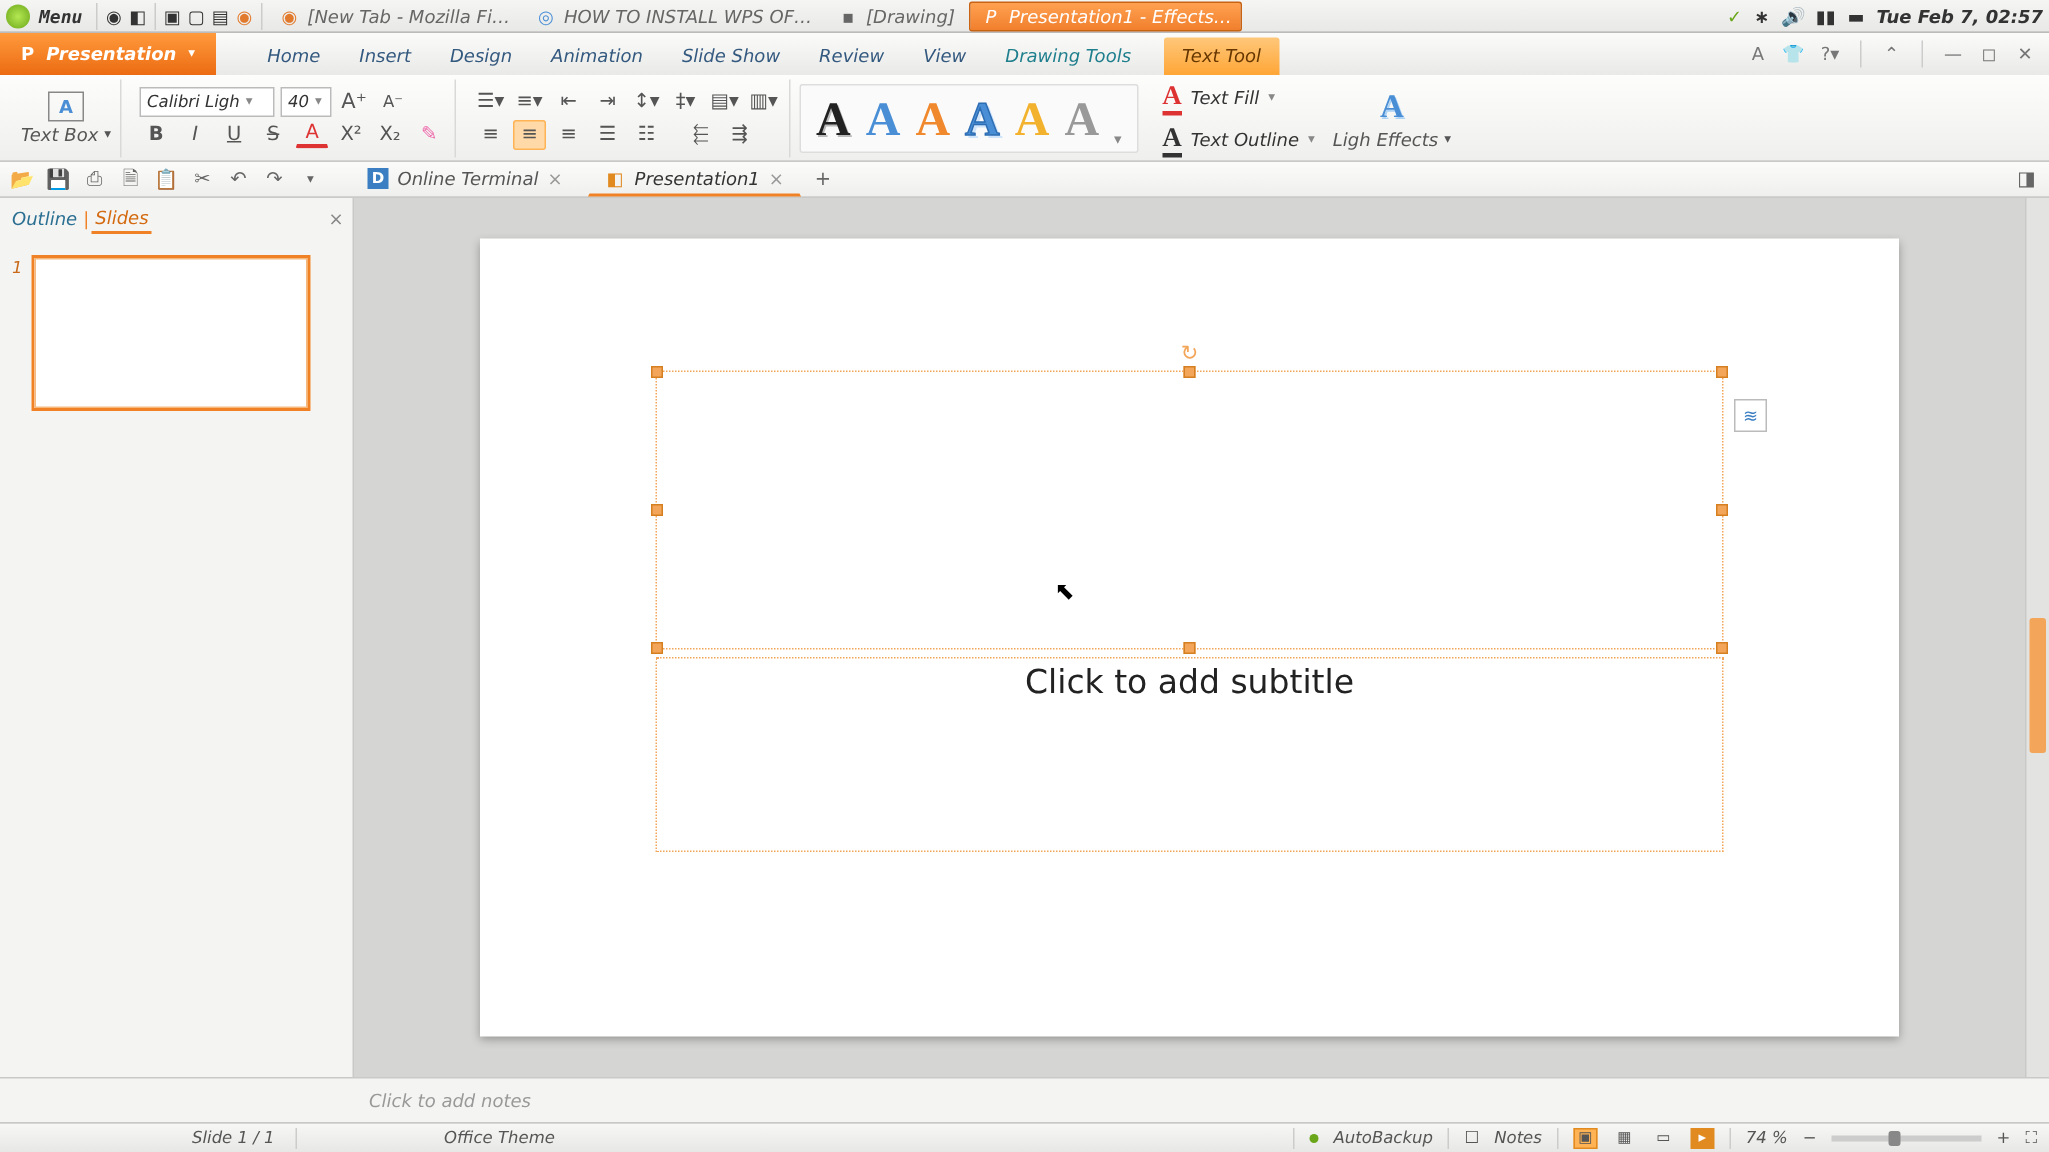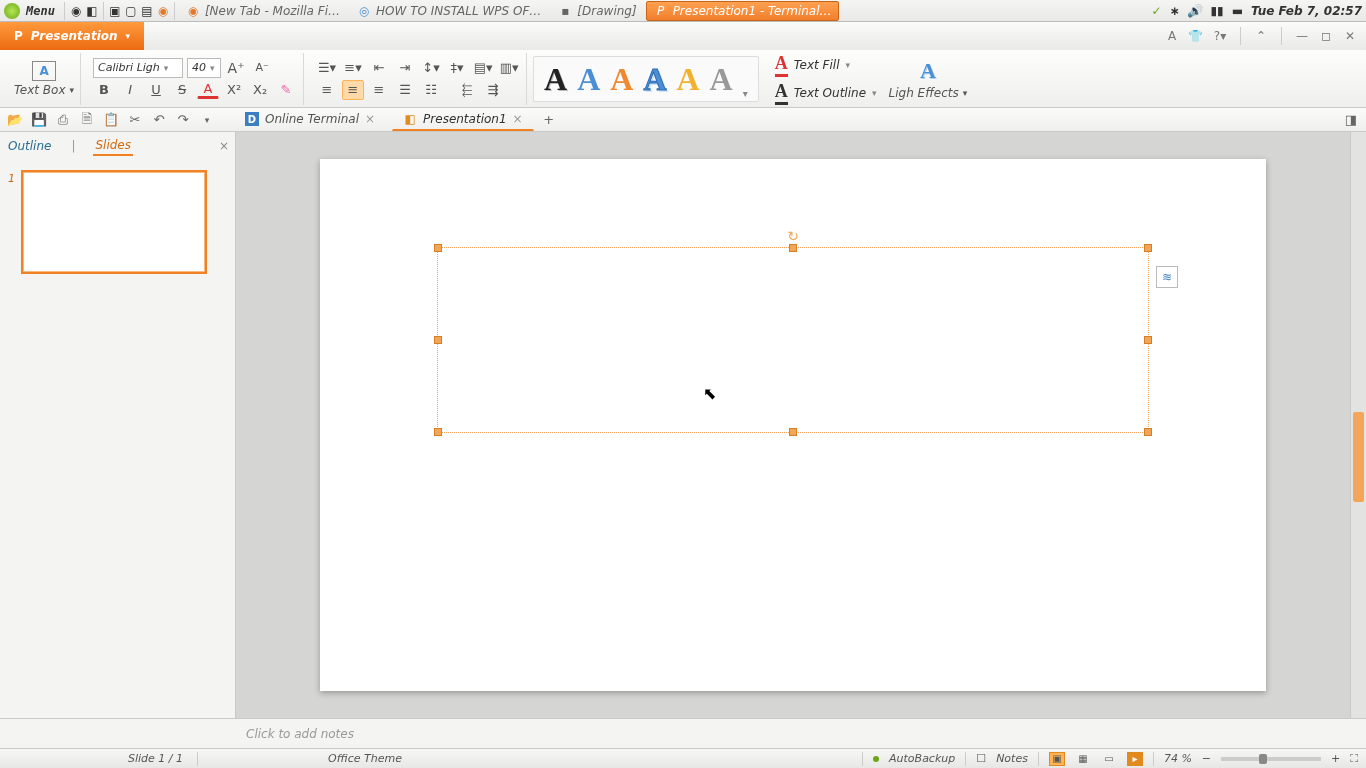--- a/index.html
+++ b/index.html
@@ -127,7 +127,7 @@
     </div>
   <div class="task active">
       <span class="sysicon" style="color:#fff">P</span>
-      <span>Presentation1 - Terminal…</span>
+      <span>Presentation1 - Effects…</span>
     </div>
   <div class="right">
     <span style="color:#6aa619">✓</span>

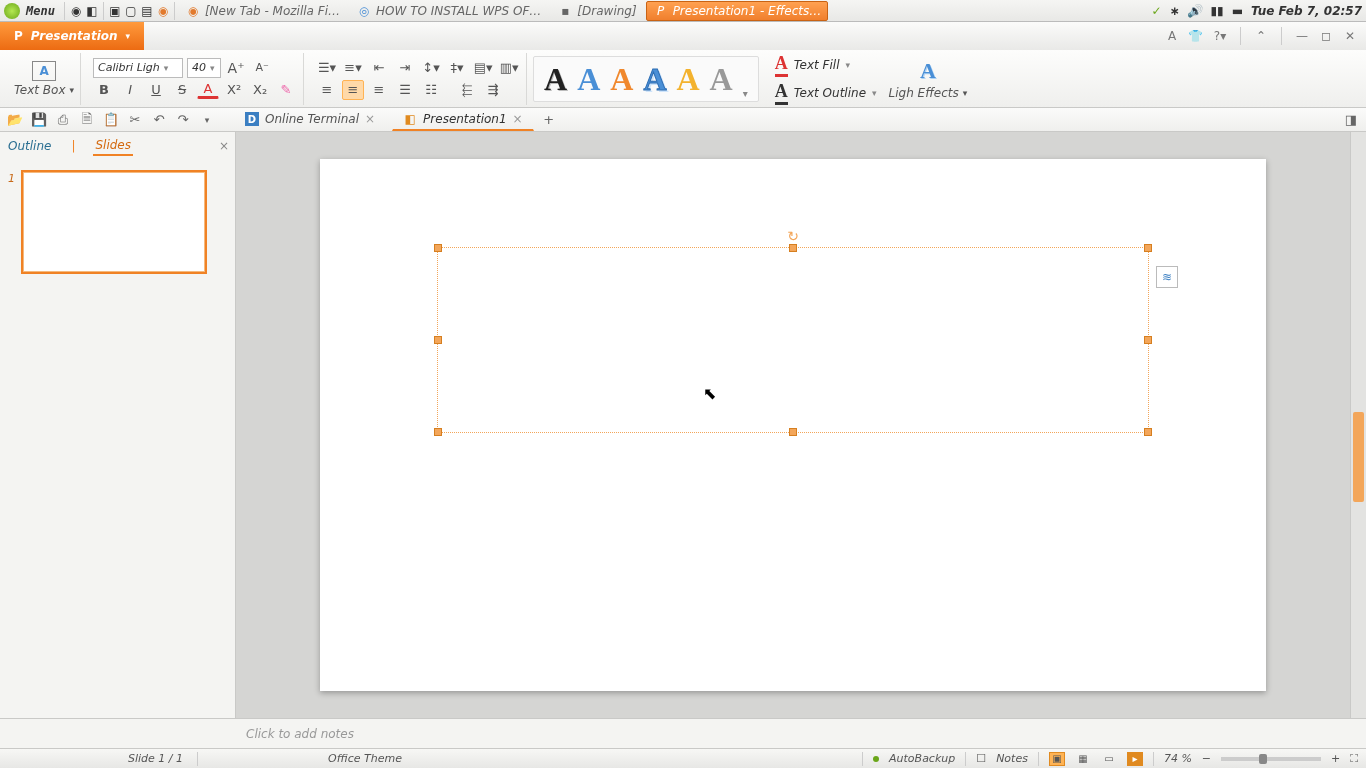--- a/index.html
+++ b/index.html
@@ -145,6 +145,17 @@
     <span>Presentation</span>
     <span class="normal" style="font-size:9px">▾</span>
   </div>
+  <div id="menutabs">
+    <span class="menutab">Home</span>
+    <span class="menutab">Insert</span>
+    <span class="menutab">Design</span>
+    <span class="menutab">Animation</span>
+    <span class="menutab">Slide Show</span>
+    <span class="menutab">Review</span>
+    <span class="menutab">View</span>
+    <span class="menutab ctx">Drawing Tools</span>
+    <span class="menutab active">Text Tool</span>
+  </div>
   <div id="winctrls">
     <span class="wicon">A</span>
     <span class="wicon">👕</span>

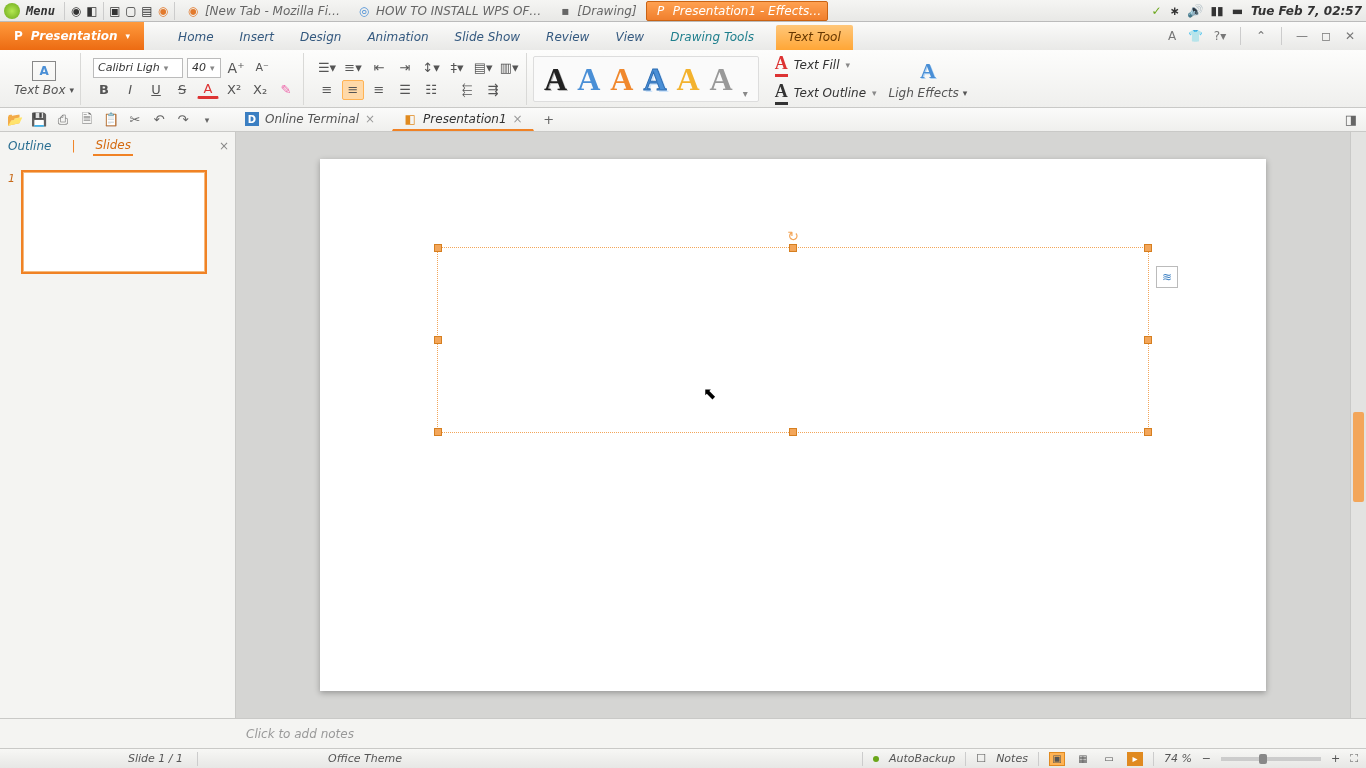--- a/index.html
+++ b/index.html
@@ -62,7 +62,7 @@
 
 #main{ display:flex; height: calc(768px - 22px - 28px - 58px - 24px - 30px - 20px);}
 #sidepane{ width:236px; background:#f4f4f2; border-right:1px solid #c9c9c7; display:flex; flex-direction:column;}
-#sidetabs{ display:flex; align-items:center; padding:4px 6px; gap:18px;}
+#sidetabs{ display:flex; align-items:center; padding:4px 6px; gap:2px;}
 .sidetab{ padding:2px 2px; color:#2b6f92;}
 .sidetab.active{ color:#d46a10; border-bottom:2px solid #f08225;}
 #sidetabs .sep{ color:#f08225; font-style:normal;}

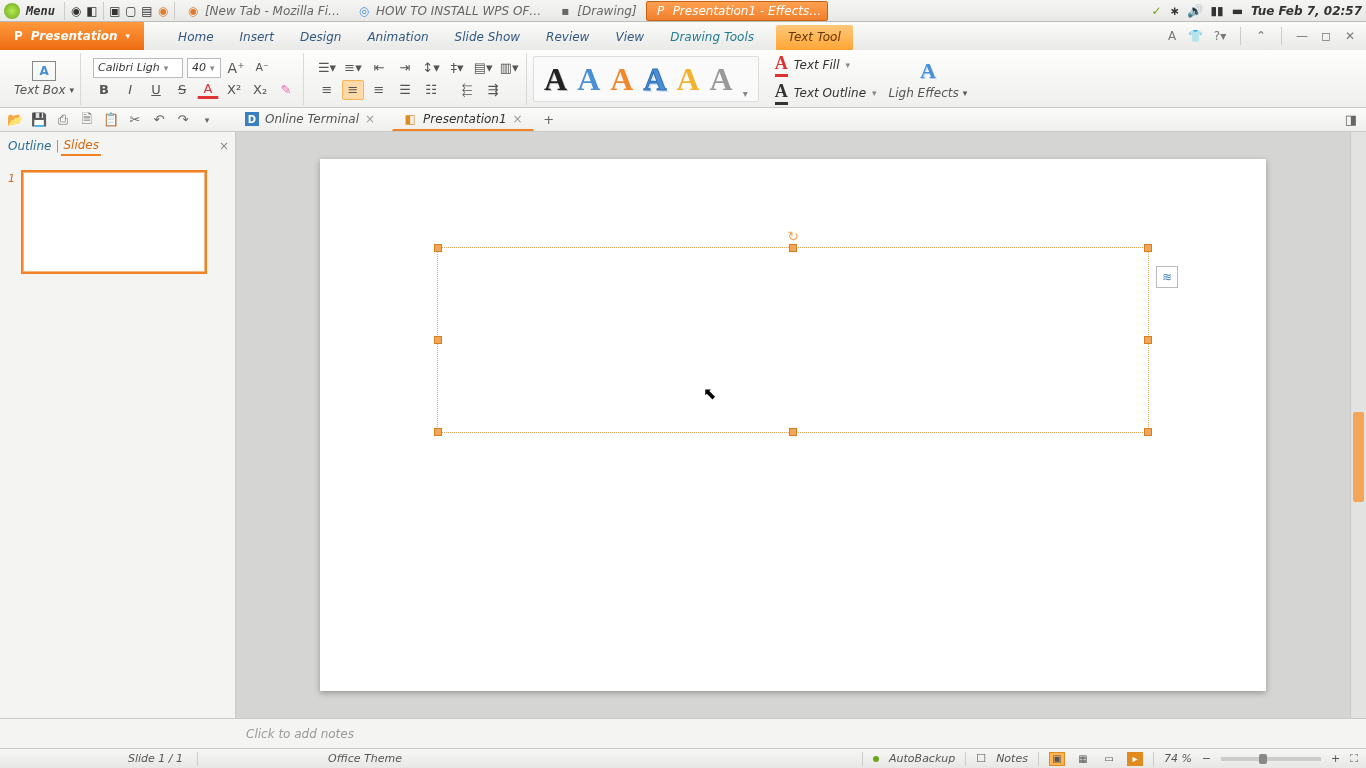--- a/index.html
+++ b/index.html
@@ -310,6 +310,9 @@
           <span class="handle" style="right:-4px;top:50%;transform:translateY(-50%)"></span>
           <div class="layerbtn">≋</div>
         </div>
+        <div id="ph-sub" class="ph">
+          <span>Click to add subtitle</span>
+        </div>
         <span class="cursor" style="left:383px; top:225px">⬉</span>
       </div>
     </div>

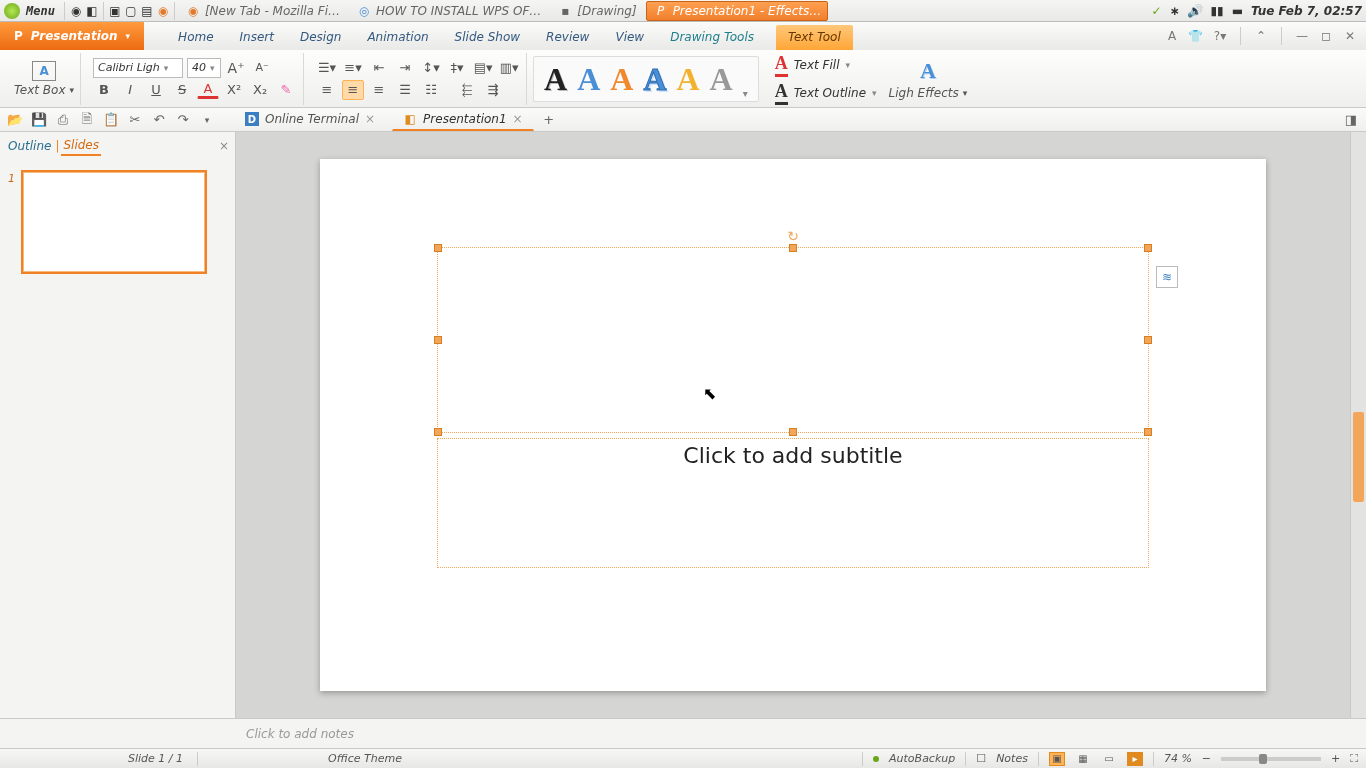--- a/index.html
+++ b/index.html
@@ -329,7 +329,7 @@
 <div id="status">
   <span style="margin-left:120px">Slide 1 / 1</span>
   <span class="sep"></span>
-  <span style="margin-left:116px">Office Theme</span>
+  <span style="margin-left:84px">Office Theme</span>
   <div class="right">
     <span class="sep"></span>
     <span class="dot"></span>

